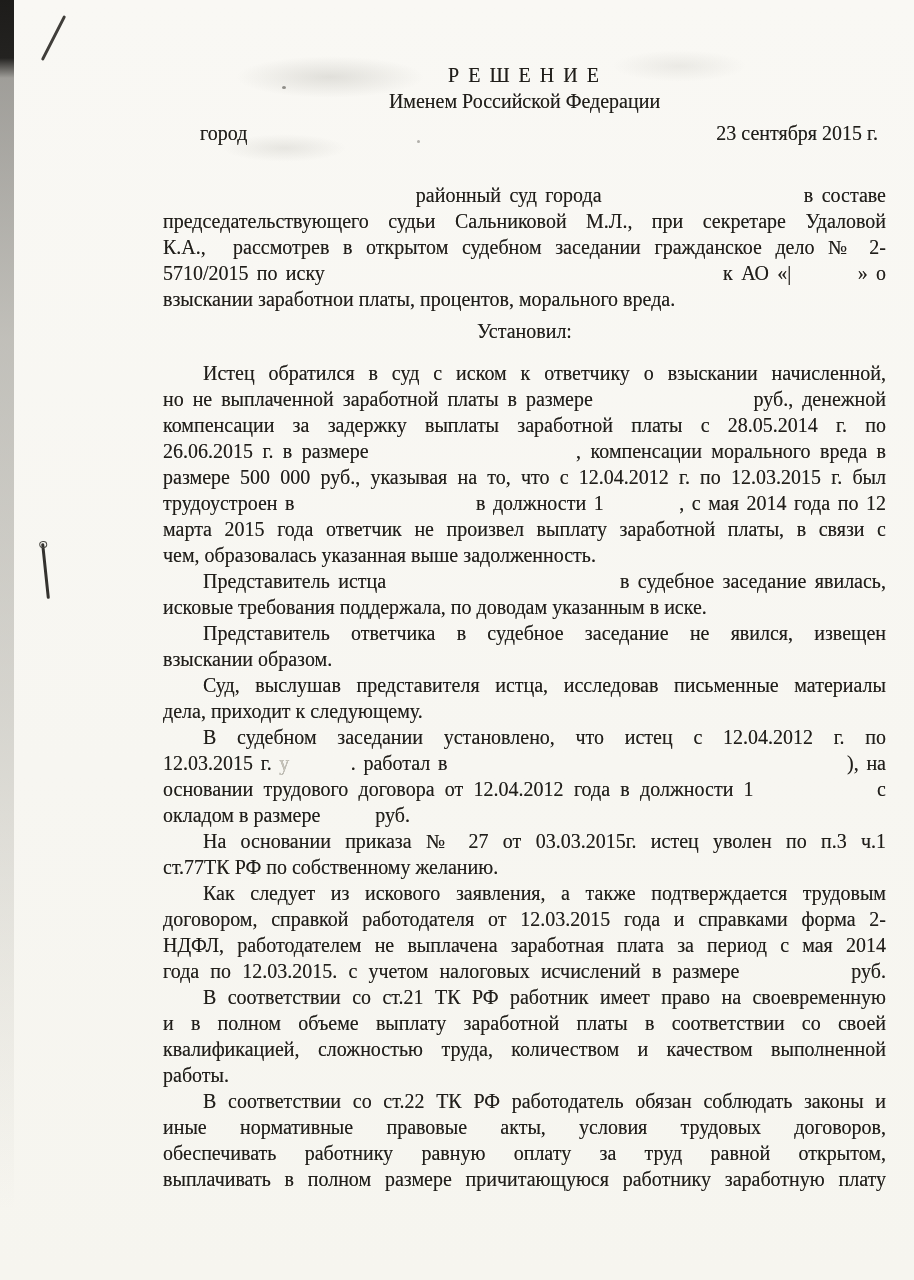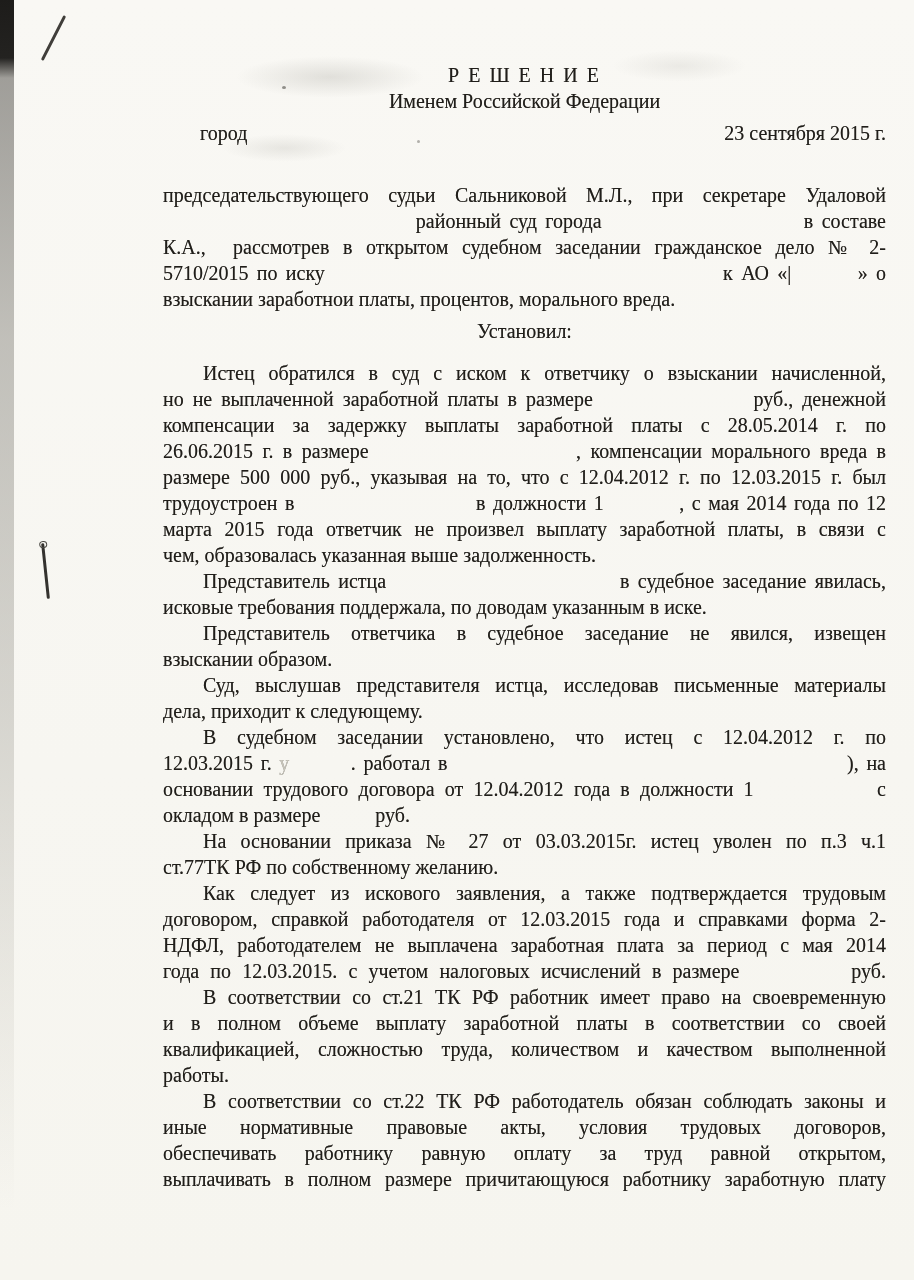--- a/index.html
+++ b/index.html
@@ -21,7 +21,7 @@
   .ind { text-indent:40px; }
   .center { text-align:center; }
   .t1  { letter-spacing:2px; }
-  .cityrow { display:flex; justify-content:space-between; margin:6px 0 36px 0;text-align:center; }
+  .cityrow { display:flex; justify-content:space-between; margin:6px 8px 36px 0;text-align:center; }
   .cityrow .city { margin-left:37px; }
   .hd  { margin-top:6px; margin-bottom:16px; }
   .faint { color:#c7c4ba; filter:blur(.4px); }

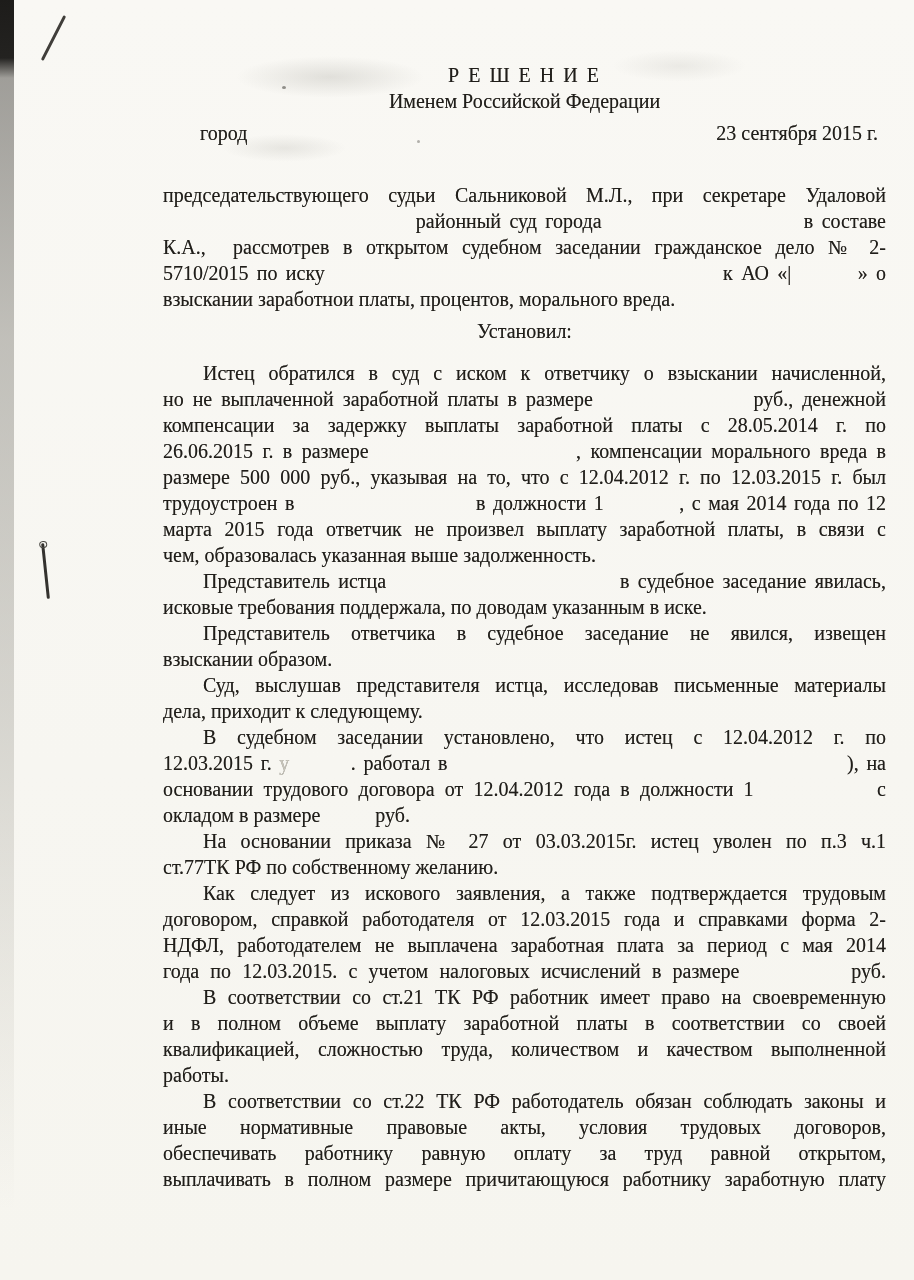--- a/index.html
+++ b/index.html
@@ -82,8 +82,8 @@
     </div>
 
     <div>
+      <div class="ln j">&nbsp;&nbsp;&nbsp;&nbsp;&nbsp;&nbsp;&nbsp;&nbsp;&nbsp;&nbsp;&nbsp;&nbsp;&nbsp;&nbsp;&nbsp;&nbsp;&nbsp;&nbsp;&nbsp;&nbsp;&nbsp;&nbsp;&nbsp;&nbsp;&nbsp;&nbsp;&nbsp;&nbsp;&nbsp;&nbsp;районный суд города&nbsp;&nbsp;&nbsp;&nbsp;&nbsp;&nbsp;&nbsp;&nbsp;&nbsp;&nbsp;&nbsp;&nbsp;&nbsp;&nbsp;&nbsp;&nbsp;&nbsp;&nbsp;&nbsp;&nbsp;&nbsp;&nbsp;&nbsp;&nbsp;в составе</div>
       <div class="ln j">председательствующего судьи Сальниковой М.Л., при секретаре Удаловой</div>
-      <div class="ln j">&nbsp;&nbsp;&nbsp;&nbsp;&nbsp;&nbsp;&nbsp;&nbsp;&nbsp;&nbsp;&nbsp;&nbsp;&nbsp;&nbsp;&nbsp;&nbsp;&nbsp;&nbsp;&nbsp;&nbsp;&nbsp;&nbsp;&nbsp;&nbsp;&nbsp;&nbsp;&nbsp;&nbsp;&nbsp;&nbsp;районный суд города&nbsp;&nbsp;&nbsp;&nbsp;&nbsp;&nbsp;&nbsp;&nbsp;&nbsp;&nbsp;&nbsp;&nbsp;&nbsp;&nbsp;&nbsp;&nbsp;&nbsp;&nbsp;&nbsp;&nbsp;&nbsp;&nbsp;&nbsp;&nbsp;в составе</div>
       <div class="ln j">К.А.,&nbsp; рассмотрев в открытом судебном заседании гражданское дело № 2-</div>
       <div class="ln j">5710/2015 по иску&nbsp;&nbsp;&nbsp;&nbsp;&nbsp;&nbsp;&nbsp;&nbsp;&nbsp;&nbsp;&nbsp;&nbsp;&nbsp;&nbsp;&nbsp;&nbsp;&nbsp;&nbsp;&nbsp;&nbsp;&nbsp;&nbsp;&nbsp;&nbsp;&nbsp;&nbsp;&nbsp;&nbsp;&nbsp;&nbsp;&nbsp;&nbsp;&nbsp;&nbsp;&nbsp;&nbsp;&nbsp;&nbsp;&nbsp;&nbsp;&nbsp;&nbsp;&nbsp;&nbsp;&nbsp;&nbsp;&nbsp;&nbsp;к АО «|&nbsp;&nbsp;&nbsp;&nbsp;&nbsp;&nbsp;&nbsp;&nbsp;» о</div>
       <div class="ln l">взыскании заработнои платы, процентов, морального вреда.</div>

